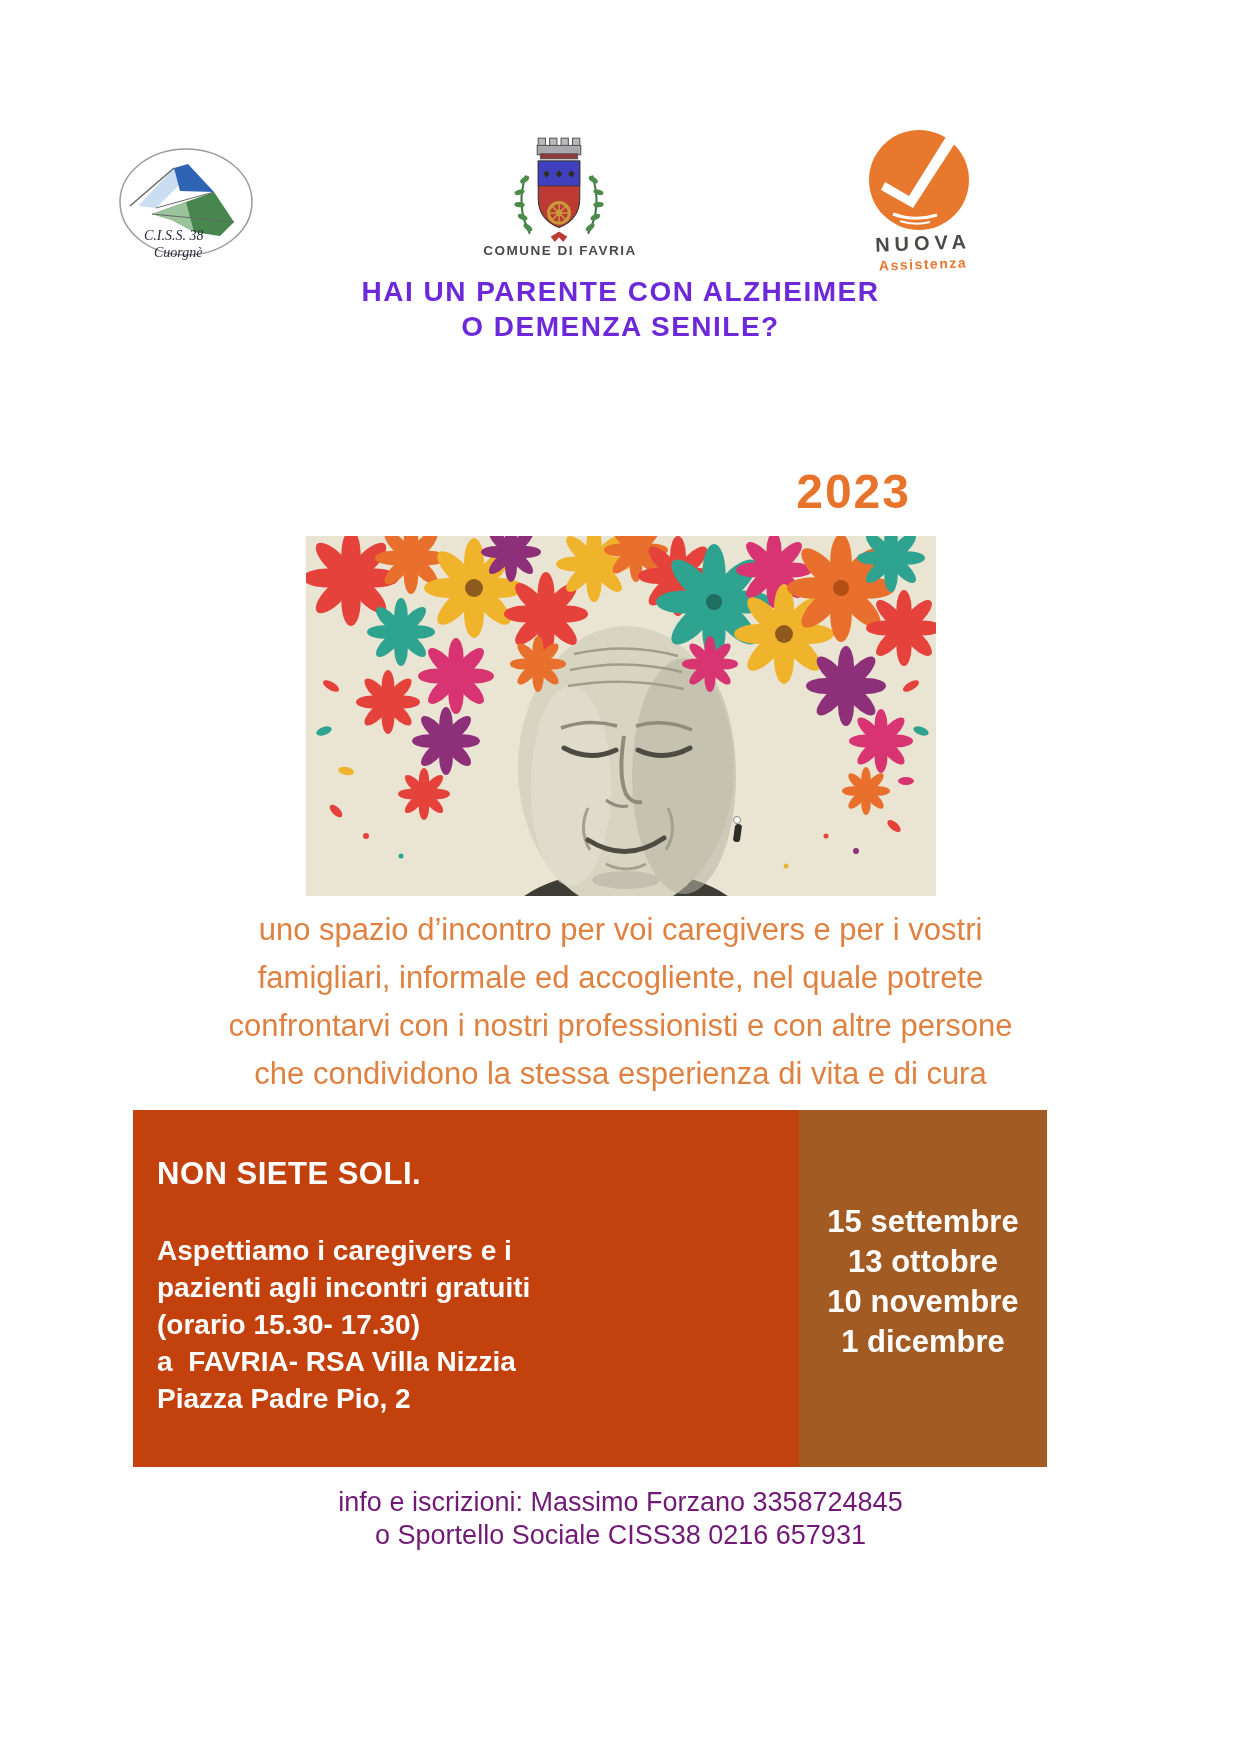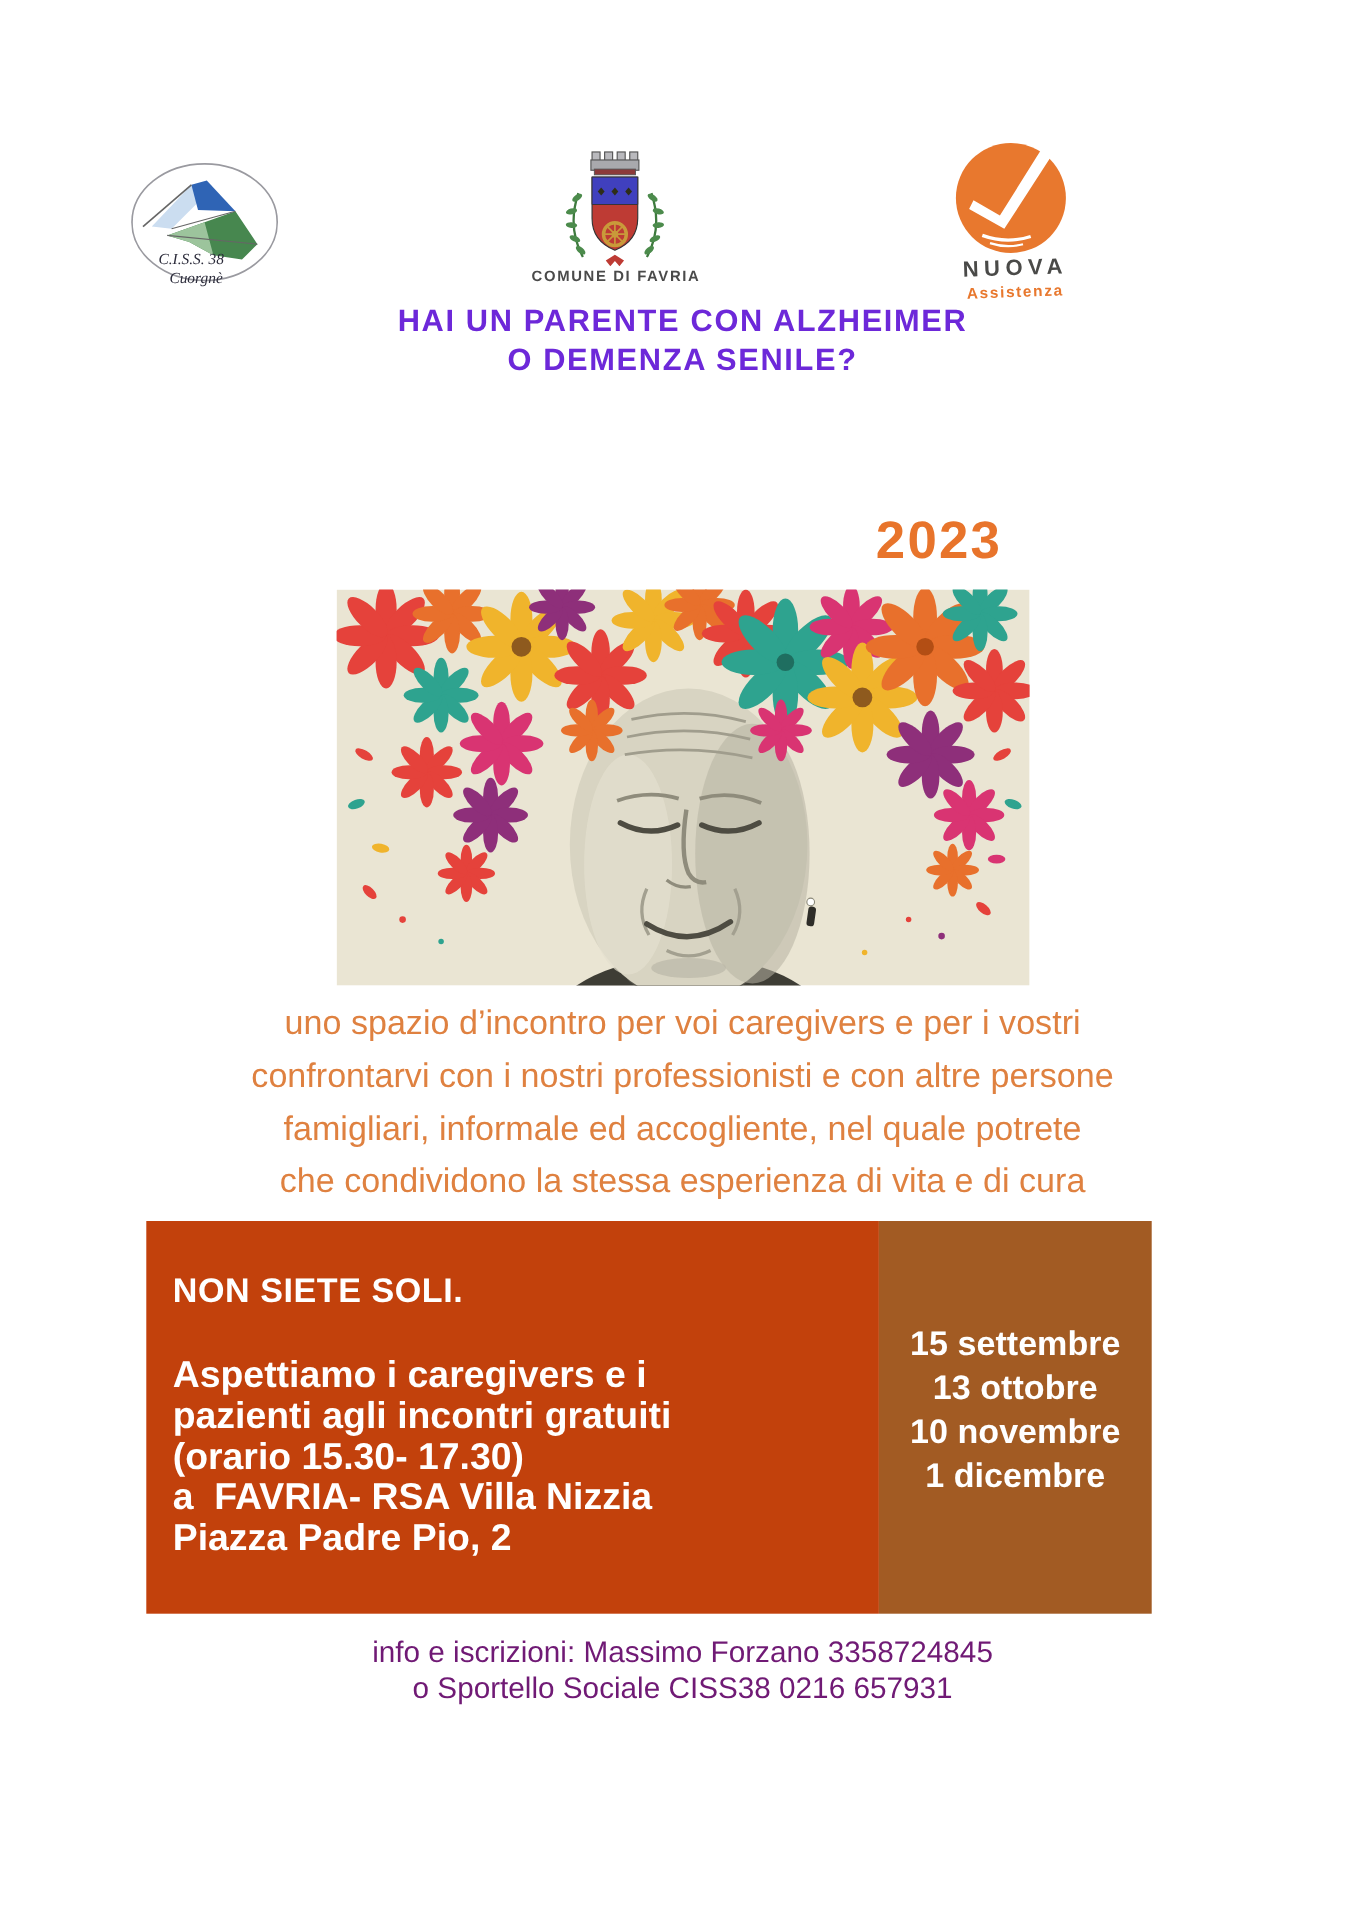--- a/index.html
+++ b/index.html
@@ -214,8 +214,8 @@
 
   <div class="intro">
       <div>uno spazio d’incontro per voi caregivers e per i vostri</div>
+      <div>famigliari, informale ed accogliente, nel quale potrete</div>
       <div>confrontarvi con i nostri professionisti e con altre persone</div>
-      <div>famigliari, informale ed accogliente, nel quale potrete</div>
       <div>che condividono la stessa esperienza di vita e di cura</div>
     </div>
 

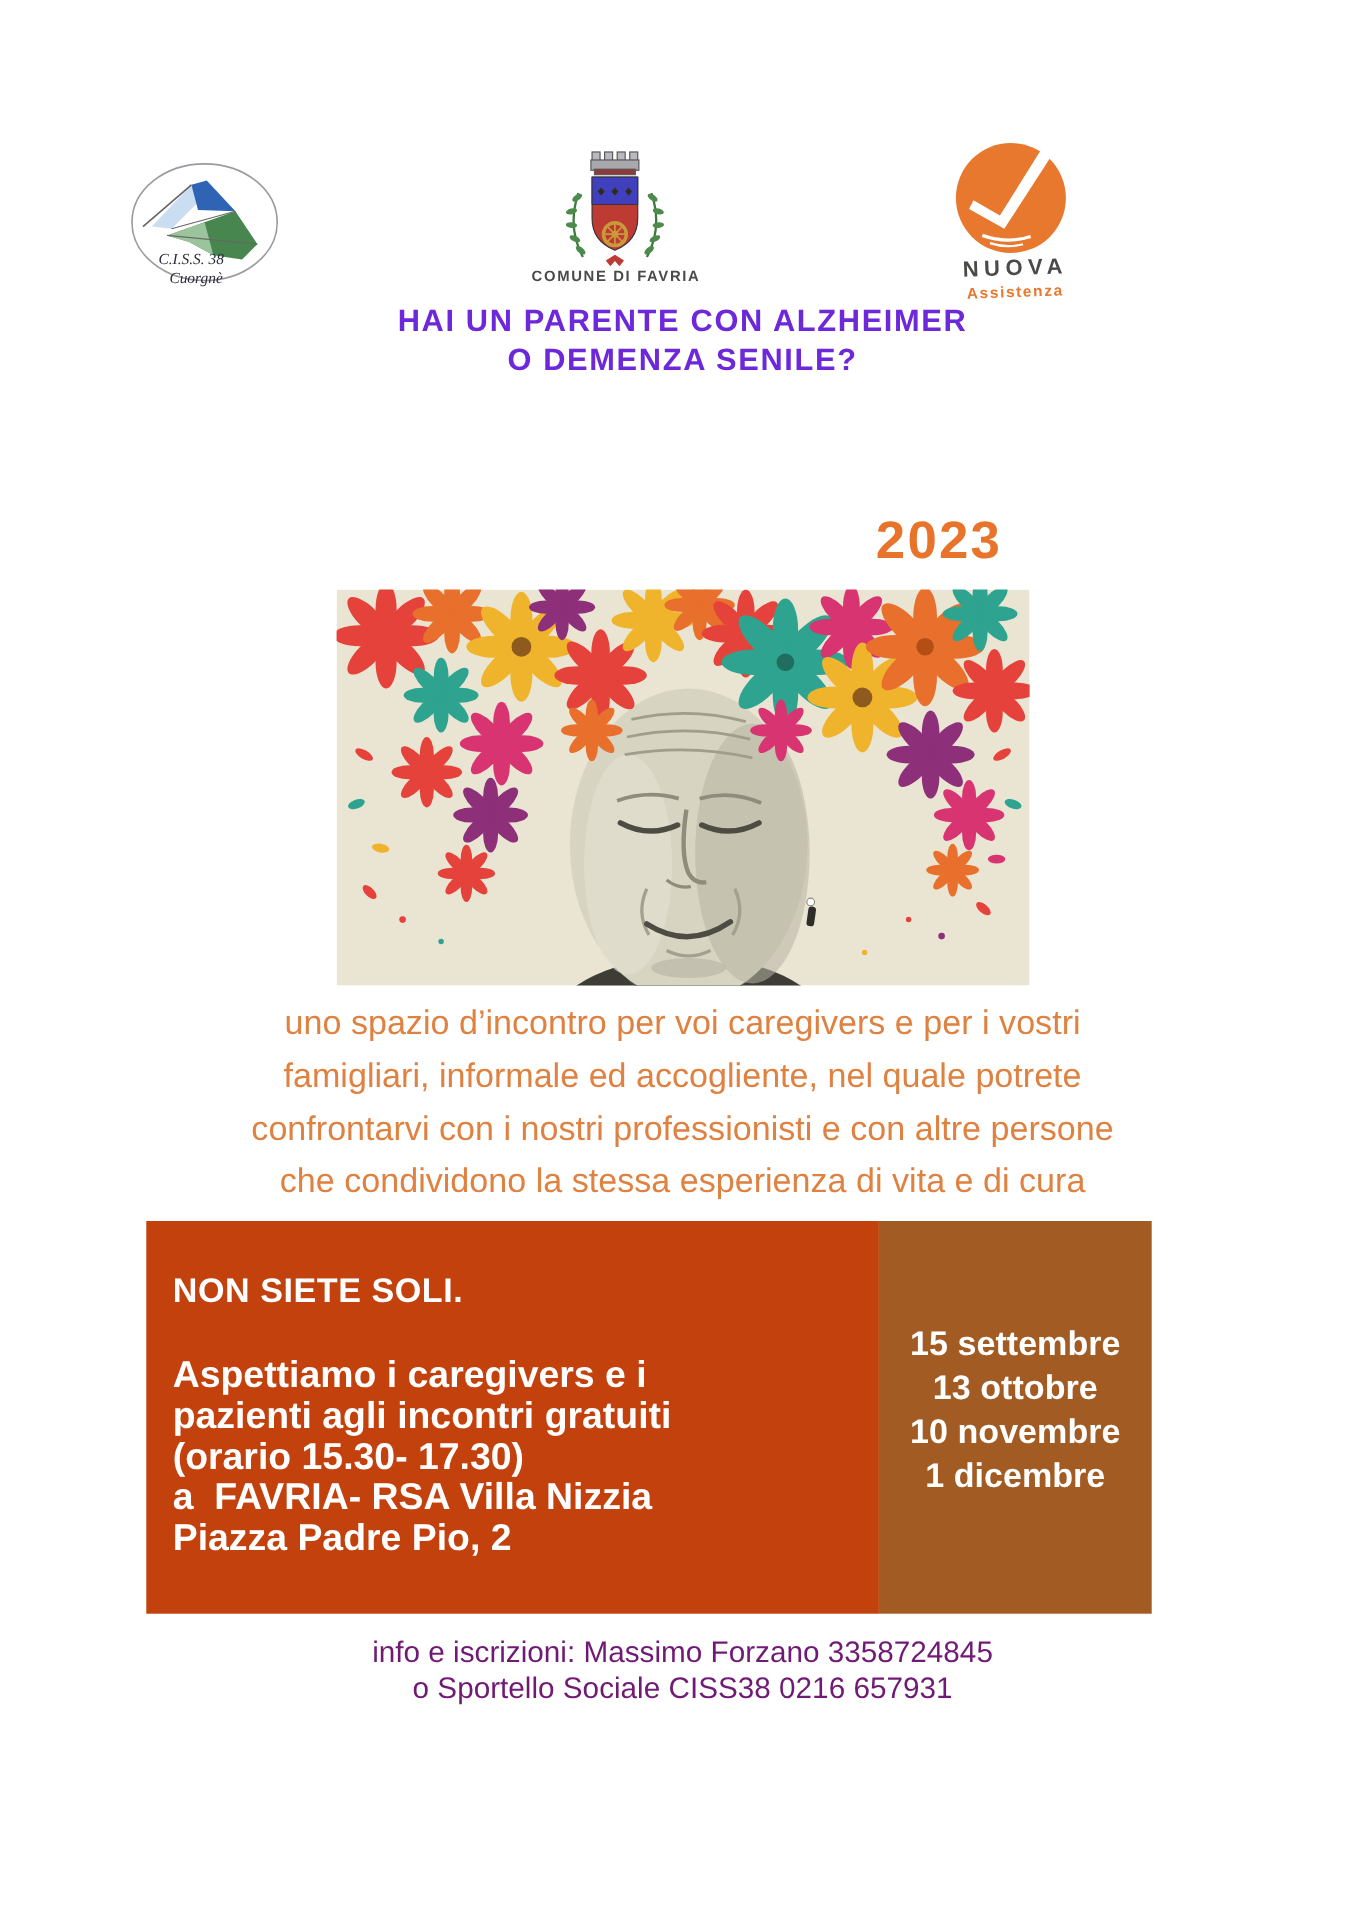--- a/index.html
+++ b/index.html
@@ -37,7 +37,7 @@
   
   .box-orange{position:absolute;left:133px;top:1110px;width:666px;height:357px;background:#c2410c;color:#fff;}
   .box-heading{margin:46px 0 0 24px;font-size:31px;font-weight:bold;letter-spacing:0.5px;}
-  .box-lines{margin:40px 0 0 24px;font-size:34px;font-weight:bold;line-height:37px;}
+  .box-lines{margin:40px 0 0 24px;font-size:28px;font-weight:bold;line-height:37px;}
   .box-lines div{white-space:pre-wrap;}
   .box-brown{position:absolute;left:799px;top:1110px;width:248px;height:357px;background:#A25B23;color:#fff;}
   .dates{margin-top:92px;text-align:center;font-size:31px;font-weight:bold;line-height:40px;}

